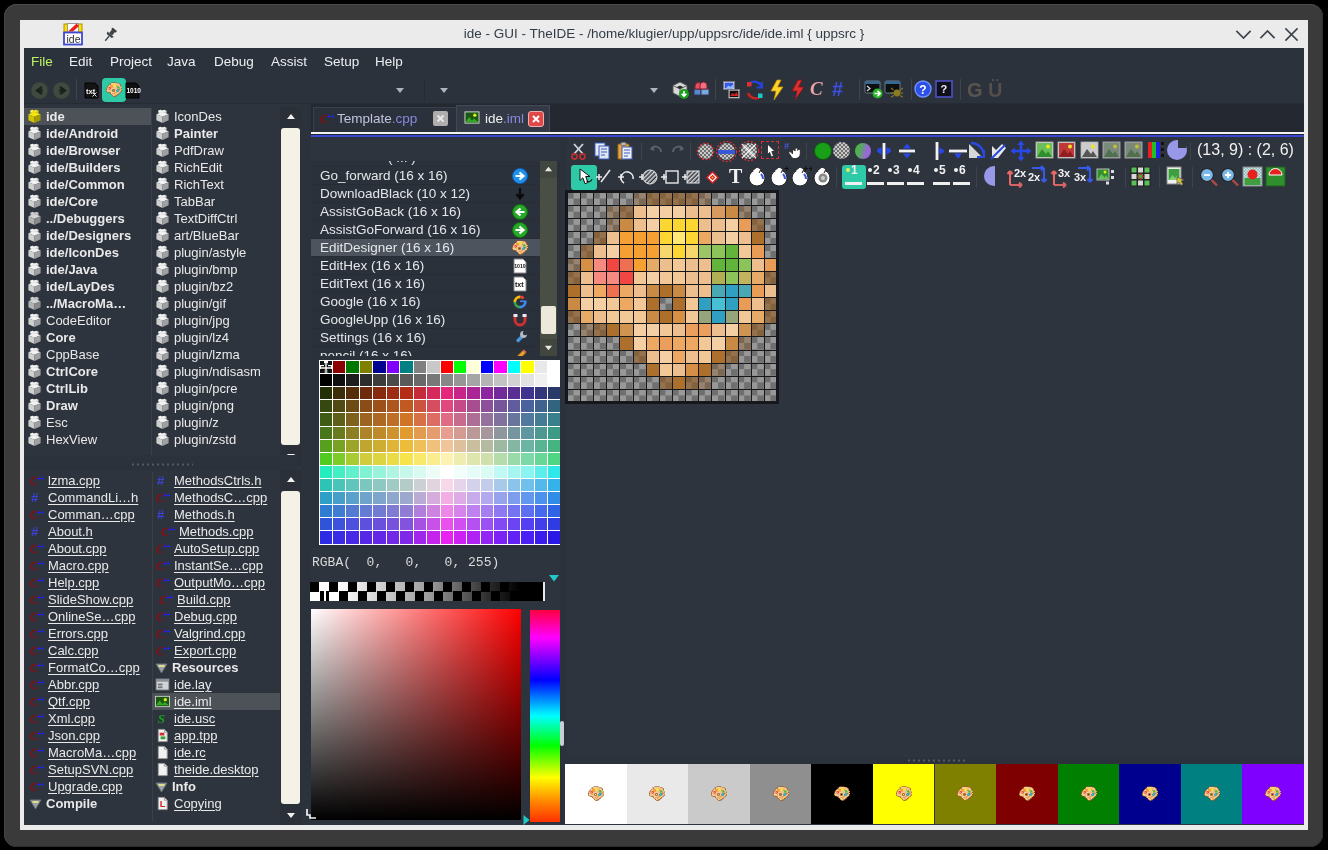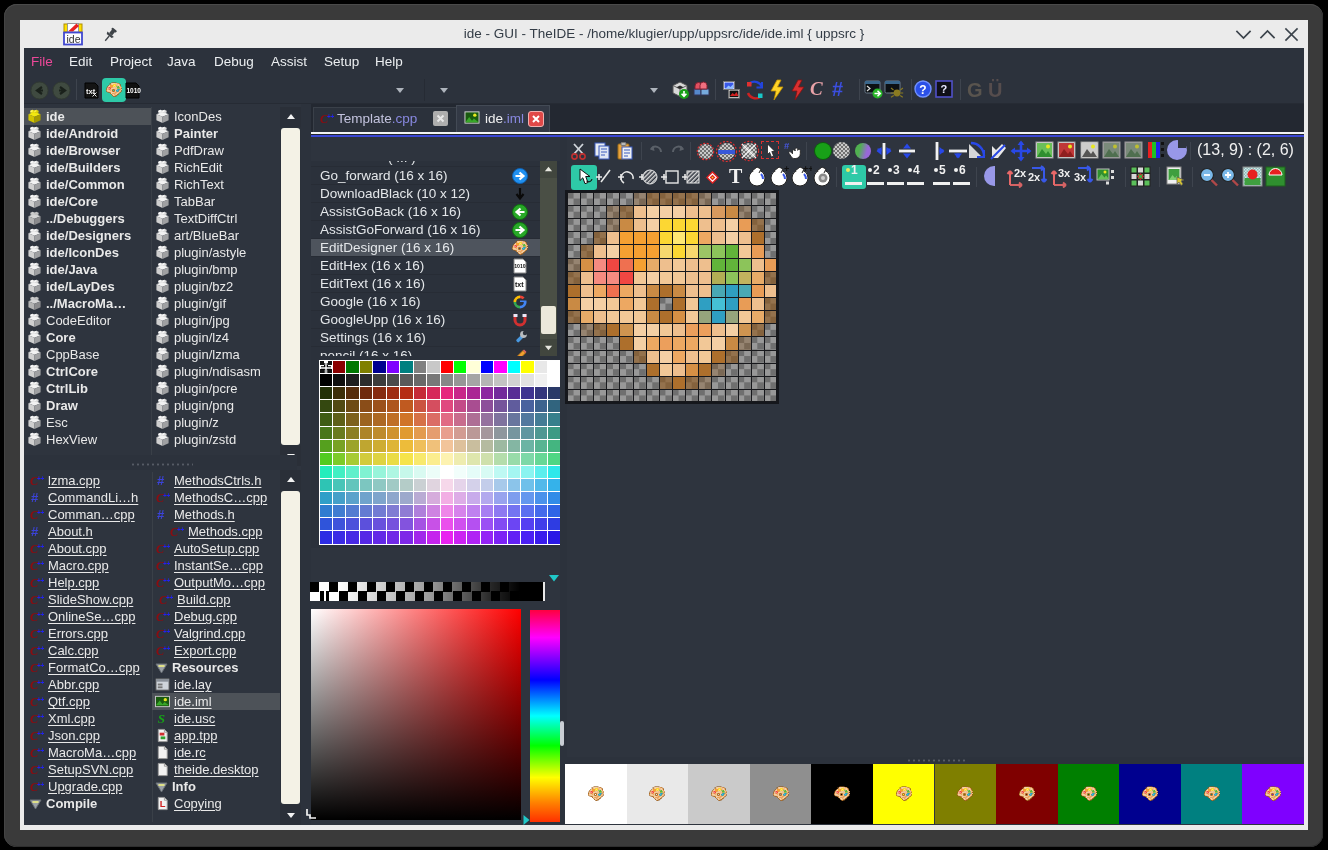--- a/index.html
+++ b/index.html
@@ -244,7 +244,7 @@
       </svg>
 <div id="content">
 <div class="menu"></div>
-<div class="ab" style="left:7px;top:6px;font-size:13.5px;color:#ec4899">File</div>
+<div class="ab" style="left:7px;top:6px;font-size:13.5px;color:#bef264">File</div>
 <div class="ab" style="left:45px;top:6px;font-size:13.5px;color:#eceff1">Edit</div>
 <div class="ab" style="left:86px;top:6px;font-size:13.5px;color:#eceff1">Project</div>
 <div class="ab" style="left:143px;top:6px;font-size:13.5px;color:#eceff1">Java</div>

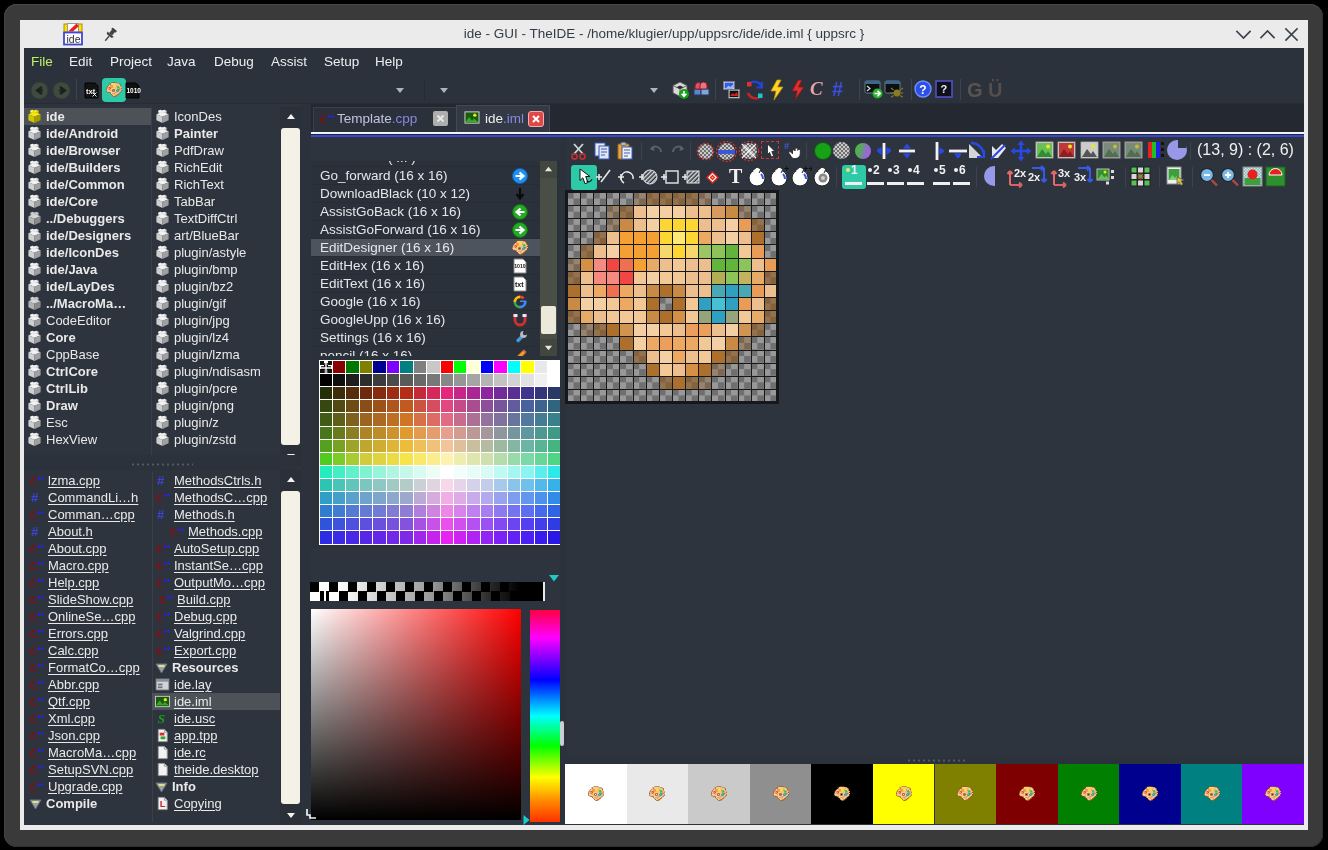--- a/index.html
+++ b/index.html
@@ -550,7 +550,7 @@
 <div class="lrow" style="left:131px;top:458px"><svg width="15" height="15" viewBox="0 0 16 16">
             <use href="#hfile"></use>
           </svg><span class="lnk">Methods.h</span></div>
-<div class="lrow" style="left:145px;top:475px"><svg width="15" height="15" viewBox="0 0 16 16">
+<div class="lrow" style="left:136px;top:475px"><svg width="15" height="15" viewBox="0 0 16 16">
             <use href="#cpp"></use>
           </svg><span class="lnk">Methods.cpp</span></div>
 <div class="lrow" style="left:131px;top:492px"><svg width="15" height="15" viewBox="0 0 16 16">

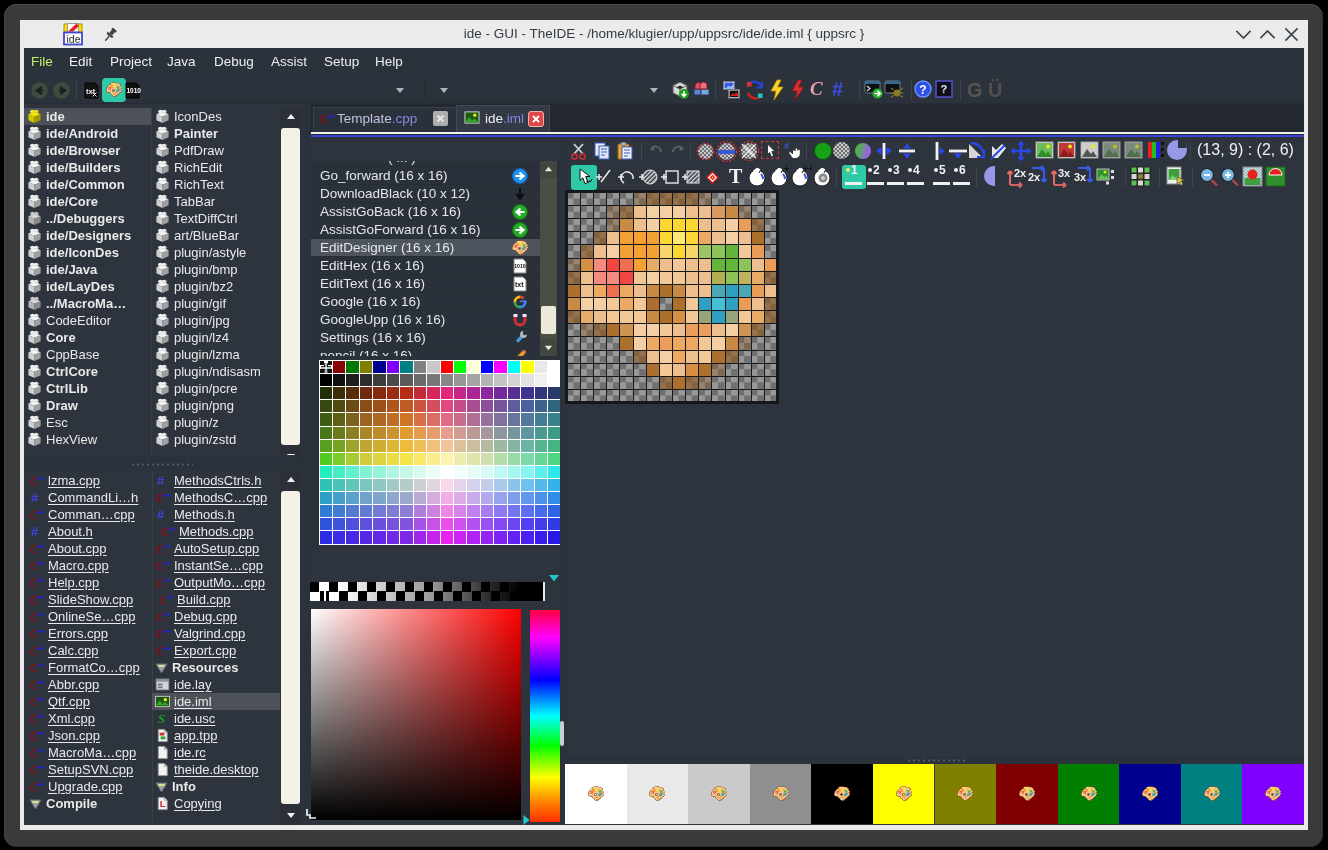--- a/index.html
+++ b/index.html
@@ -959,6 +959,7 @@
           <path d="M6 1 V11 M1 6 H11" stroke="#000" stroke-width="3.4"></path>
           <path d="M6 1 V11 M1 6 H11" stroke="#fff" stroke-width="1.4"></path>
         </svg>
+<div class="ab" style="left:288px;top:504px;width:248px;height:22px;font-family:'Liberation Mono',monospace;font-size:13px;color:#dadada;line-height:22px">RGBA(&nbsp;&nbsp;0,&nbsp;&nbsp;&nbsp;0,&nbsp;&nbsp;&nbsp;0,&nbsp;255)</div>
 <div class="ab" style="left:286px;top:534px;width:235px;height:19px;background:repeating-conic-gradient(#fff 0 25%,#000 0 50%) 0 0/19px 19px;border-right:2px solid #e8e8e8">
 <div class="ab" style="left:0;top:0;width:100%;height:100%;background:linear-gradient(90deg,rgba(0,0,0,0) 12%,rgba(0,0,0,0.4) 52%,rgba(0,0,0,0.85) 78%,#000 90%)"></div>
 <div class="ab" style="left:14px;top:0;width:2px;height:100%;background:#fff"></div>

